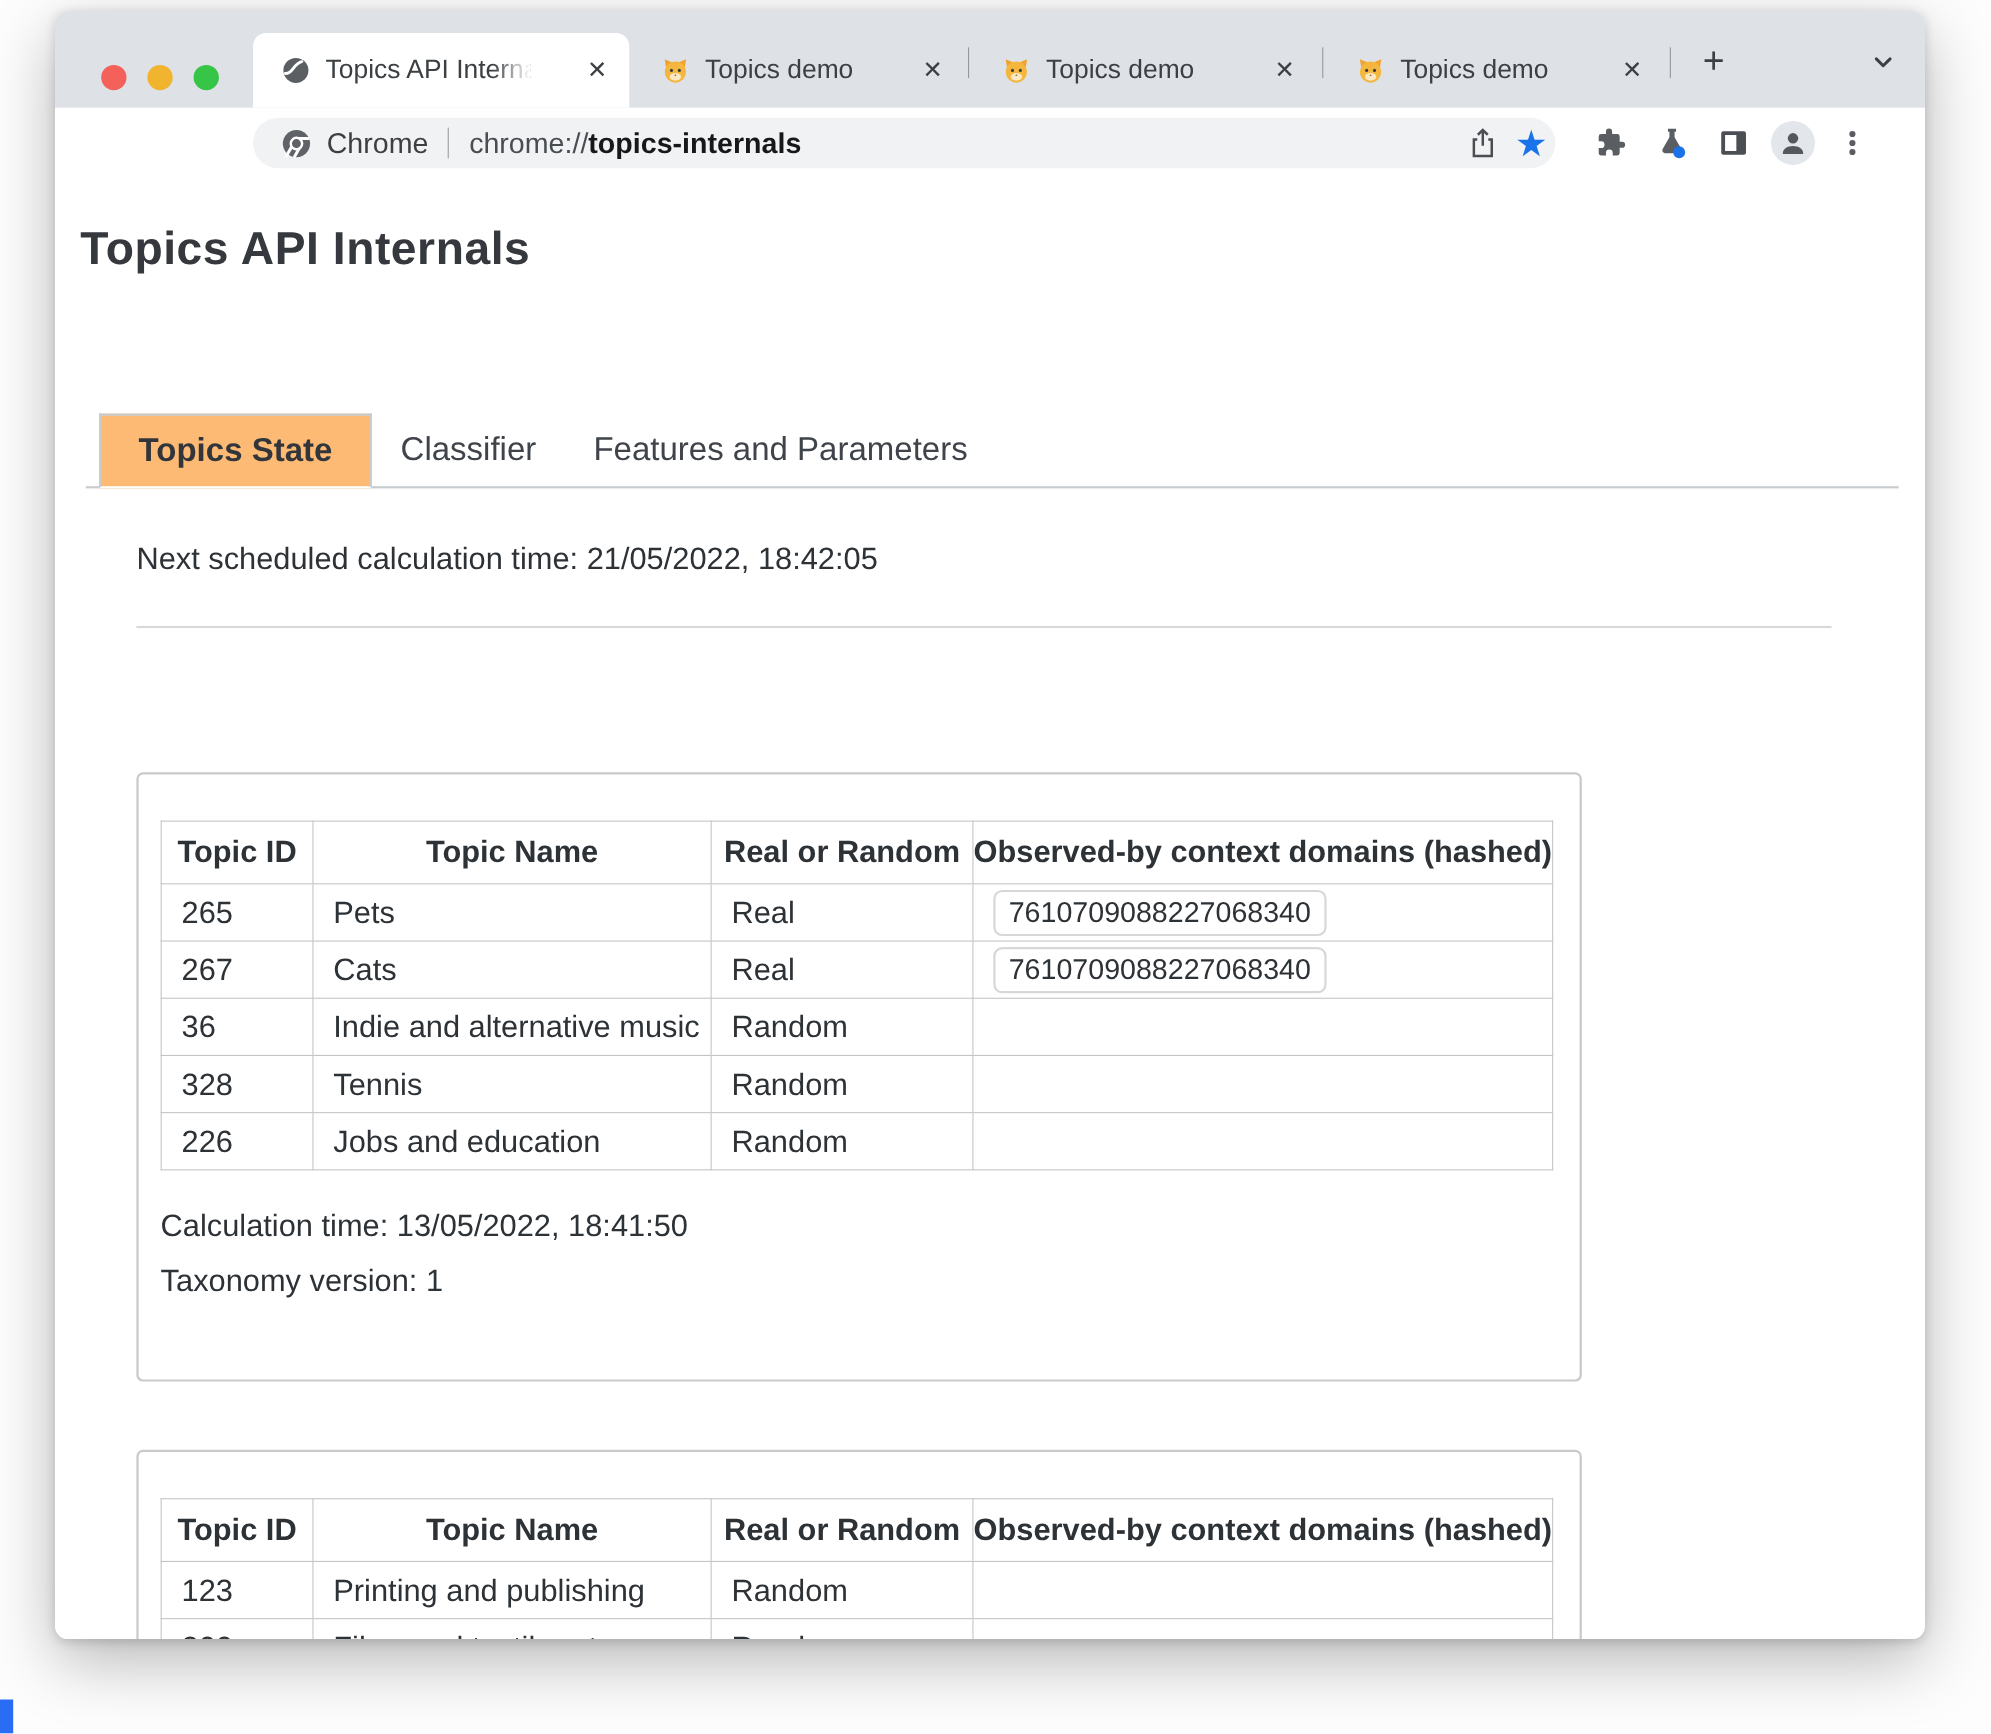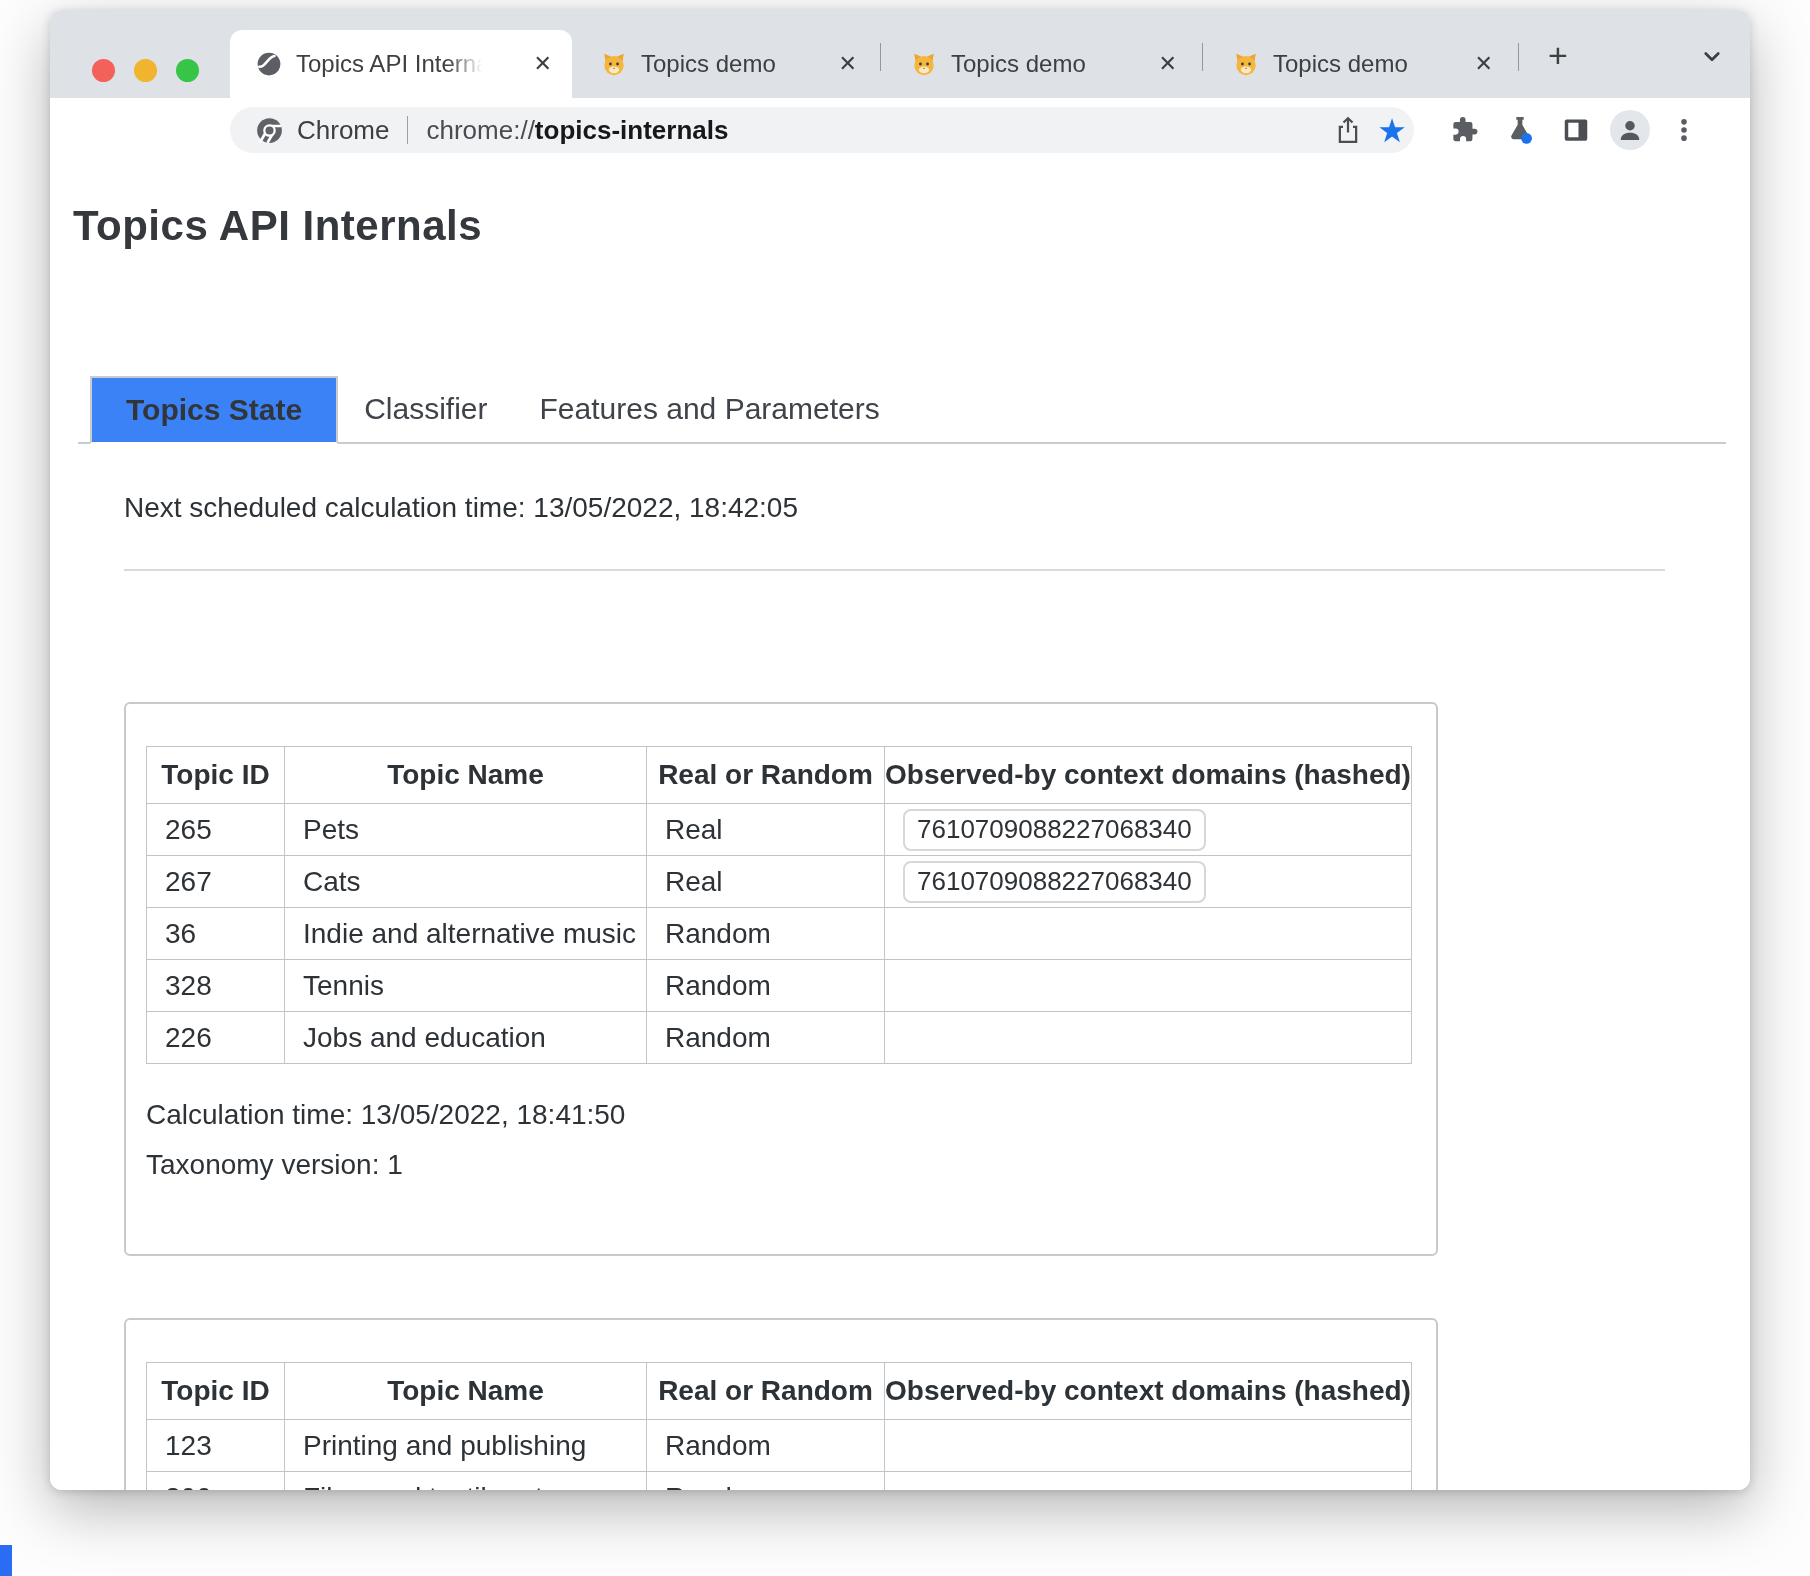--- a/index.html
+++ b/index.html
@@ -62,7 +62,7 @@
     border-bottom:2px solid #c9cccf; display:flex; align-items:stretch; }
   .ptab { display:flex; align-items:center; padding:0 26px; font-size:30px; color:#3f434a; cursor:pointer; }
   .ptab.selected { margin-left:12px; padding:0 34px; border:2px solid #c9cccf; border-bottom:2px solid #fff;
-    margin-bottom:-2px; background:#3b82f6; font-weight:bold; color:#32363b; }
+    margin-bottom:-2px; background:#fdba74; font-weight:bold; color:#32363b; }
   .nextcalc { position:absolute; left:74px; top:330px; font-size:28px; color:#2d3237; }
   .divider { position:absolute; left:74px; top:407px; width:1541px; border-top:2px solid #d7d9db; }
   .epochs-h { position:absolute; left:74px; top:450px; font-size:31px; font-weight:bold; color:#32363b; }

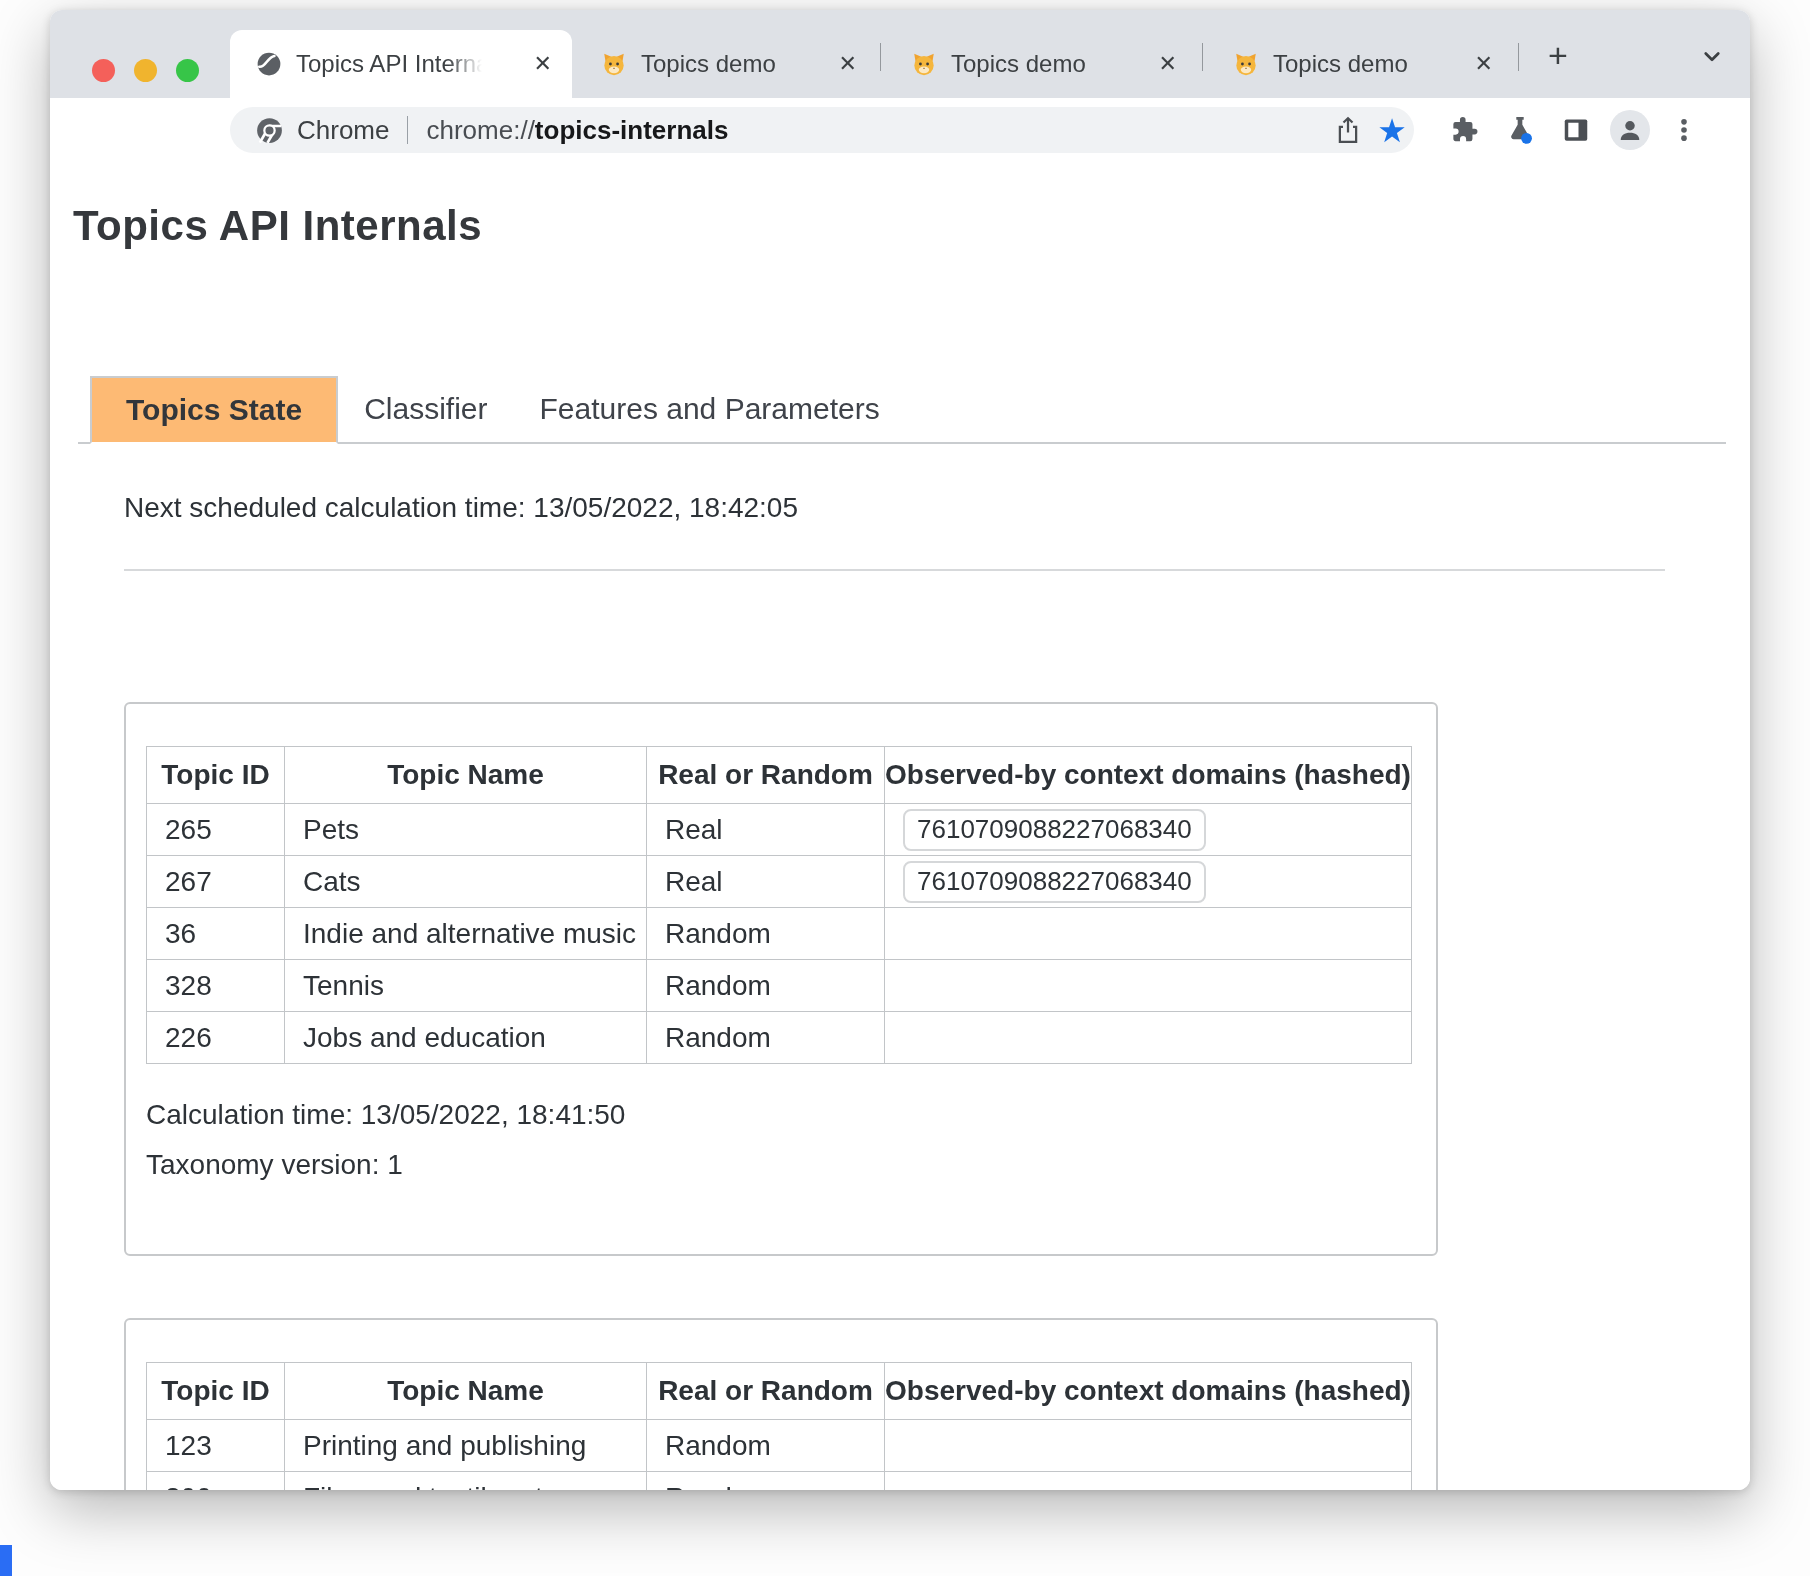--- a/index.html
+++ b/index.html
@@ -253,7 +253,7 @@
       <div class="ptab">Features and Parameters</div>
     </div>
 
-    <div class="nextcalc">Next scheduled calculation time: 13/05/2022, 18:42:05</div>
+    <div class="nextcalc">Next scheduled calculation time: 21/05/2022, 18:42:05</div>
     <div class="divider"></div>
 
     <div class="ebox ebox1">

